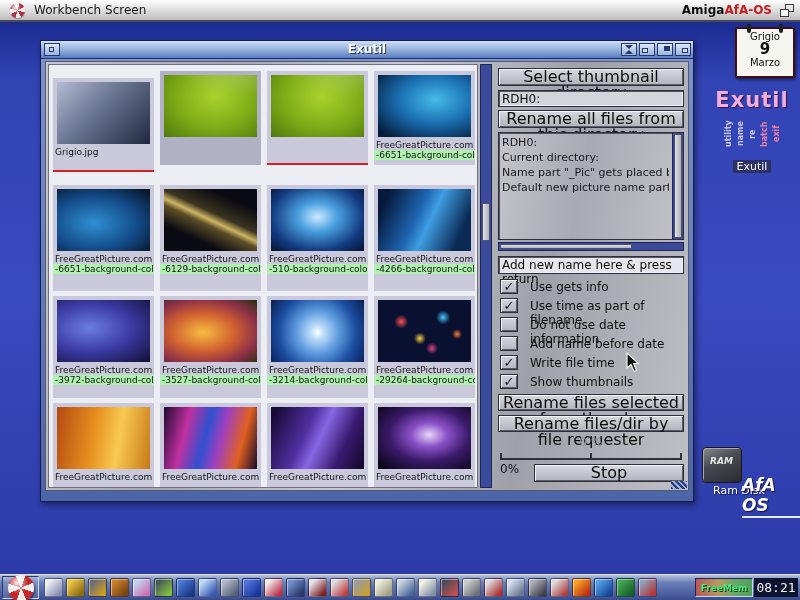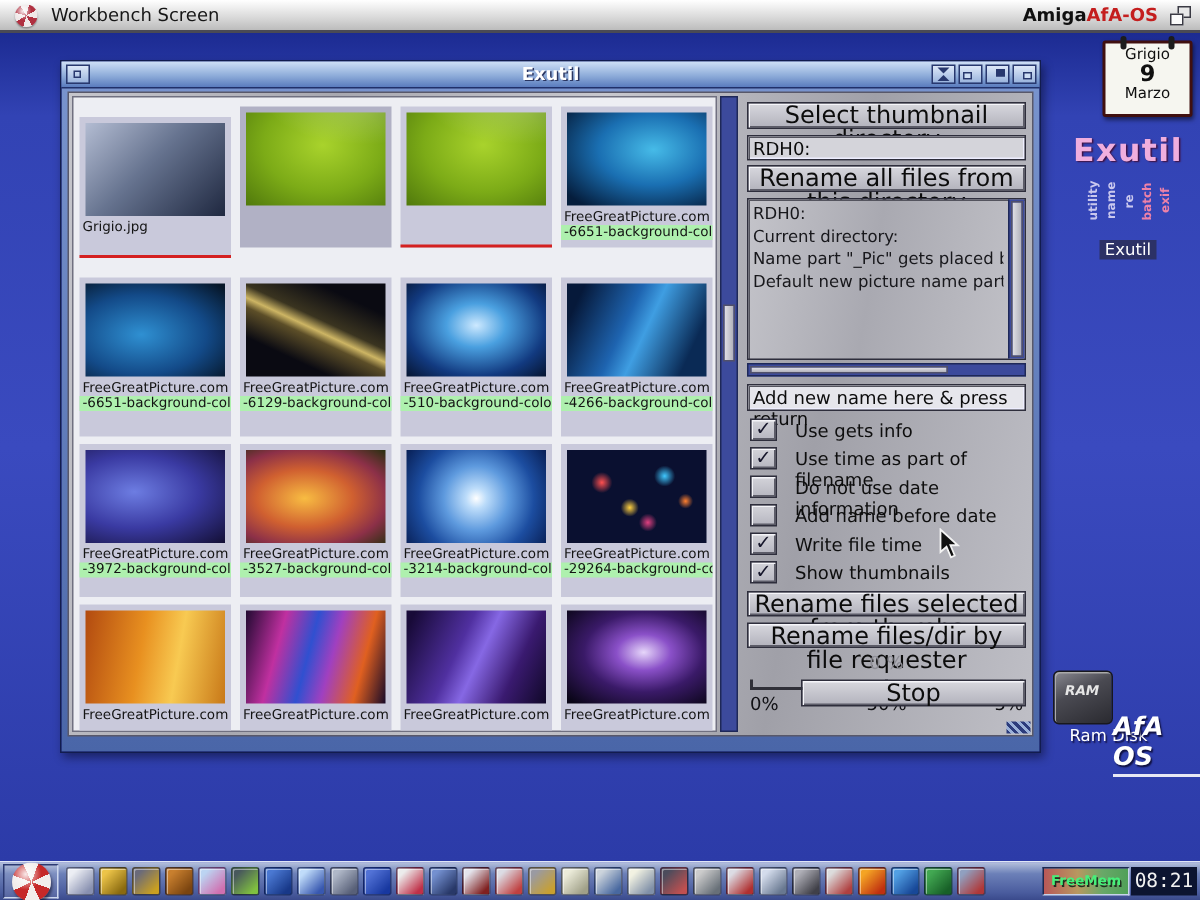--- a/index.html
+++ b/index.html
@@ -129,7 +129,7 @@
   #tick-0 { left:0; } #tick-50 { left:50%; margin-left:-1px; } #tick-100 { right:0; }
   #scale-labels { position:absolute; left:4px; right:4px; top:398px; height:12px; font-size:12px; color:#101014; }
   #lab-0 { position:absolute; left:0; } #lab-50 { position:absolute; left:50%; transform:translateX(-50%); } #lab-100 { position:absolute; right:0; }
-  #btn-stop { top:389px; height:18px;margin-left:36px; }
+  #btn-stop { top:400px; height:18px;margin-left:36px; }
 
   
   #ram-icon { position:absolute; left:702px; top:425px; width:40px; height:36px; border-radius:4px;

